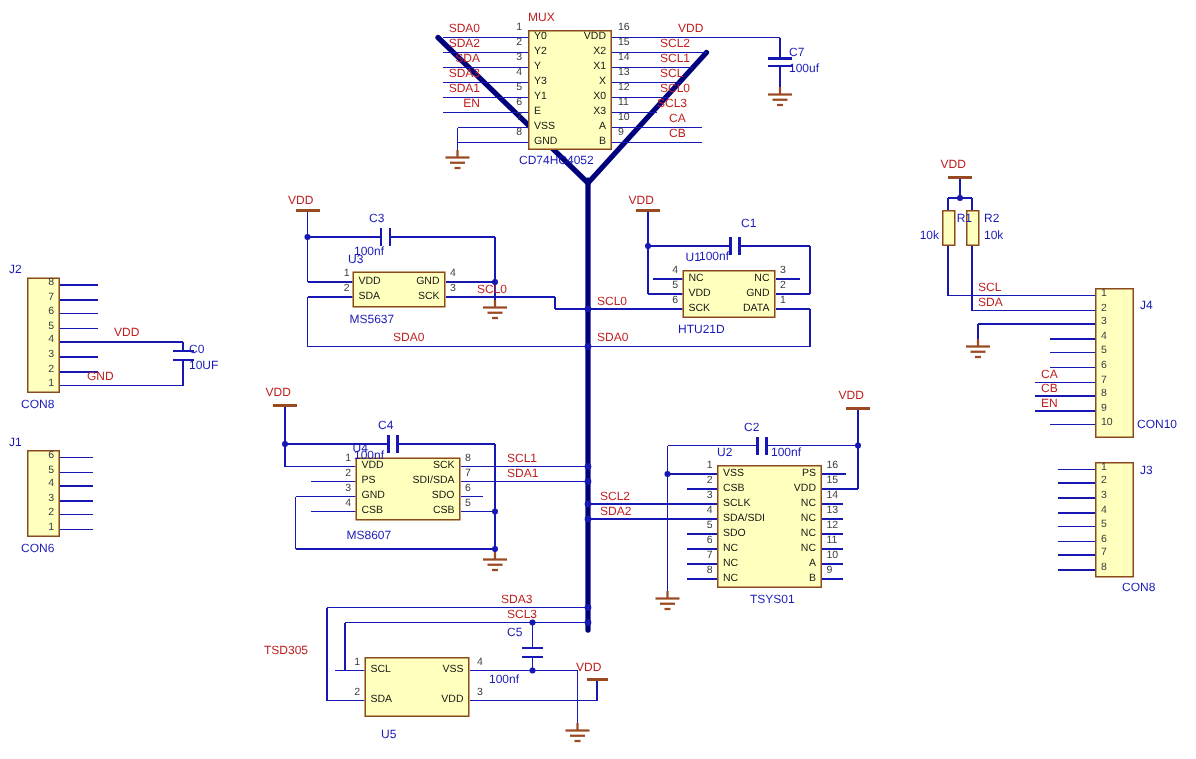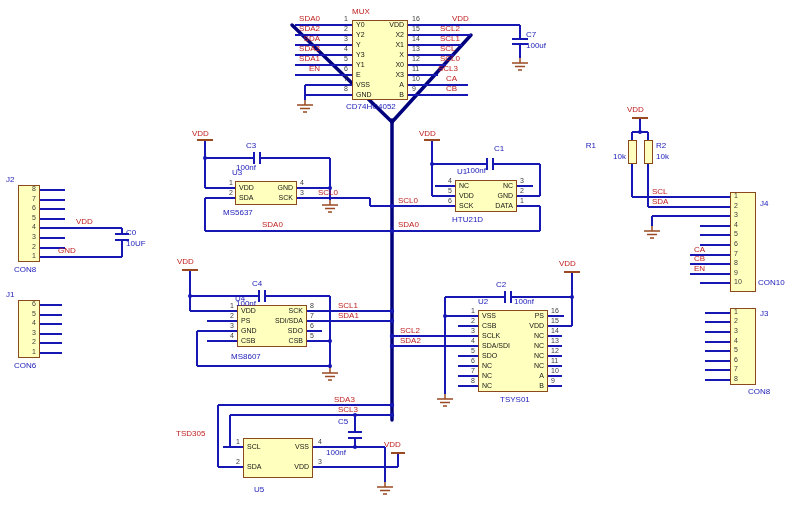--- a/index.html
+++ b/index.html
@@ -473,7 +473,7 @@
 <span class="t pn ra" style="left:36px;top:348px">1</span>
 
 <span class="t pwr" style="left:627px;top:106px">VDD</span>
-<span class="t des ra" style="left:596px;top:142px">R1</span>
+<span class="t des ra" style="left:648px;top:142px">R1</span>
 <span class="t des" style="left:656px;top:142px">R2</span>
 <span class="t des ra" style="left:626px;top:153px">10k</span>
 <span class="t des" style="left:656px;top:153px">10k</span>

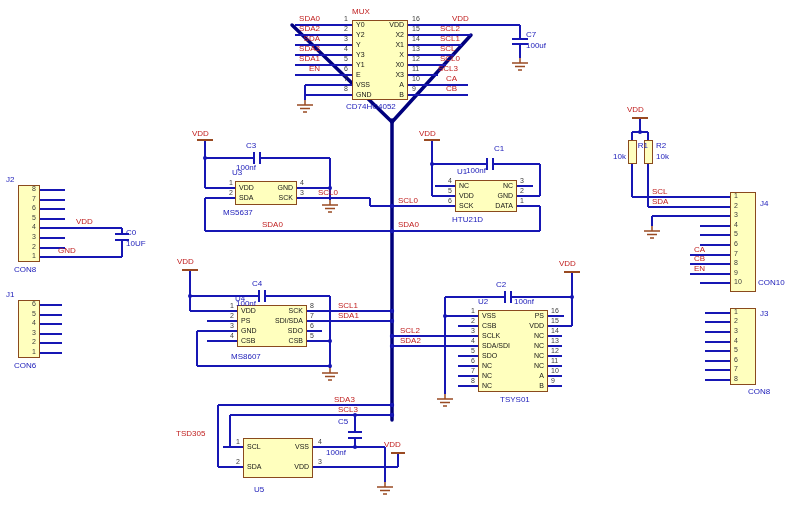--- a/index.html
+++ b/index.html
@@ -333,7 +333,7 @@
 <span class="t des" style="left:526px;top:42px">100uf</span>
 
 <span class="t des" style="left:232px;top:169px">U3</span>
-<span class="t des" style="left:223px;top:209px">MS5637</span>
+<span class="t des" style="left:233px;top:209px">MS5637</span>
 <span class="t pn ra" style="left:233px;top:179px">1</span>
 <span class="t pn ra" style="left:233px;top:189px">2</span>
 <span class="t nm" style="left:239px;top:184px">VDD</span>

